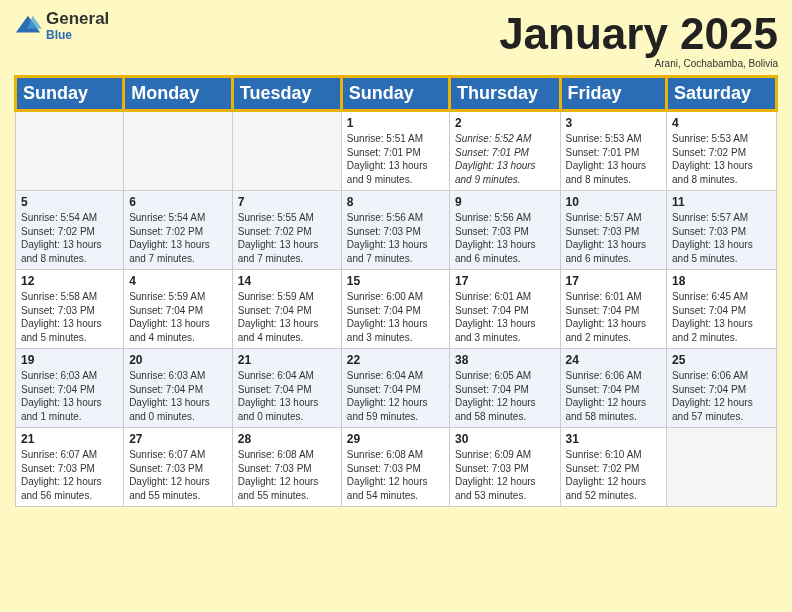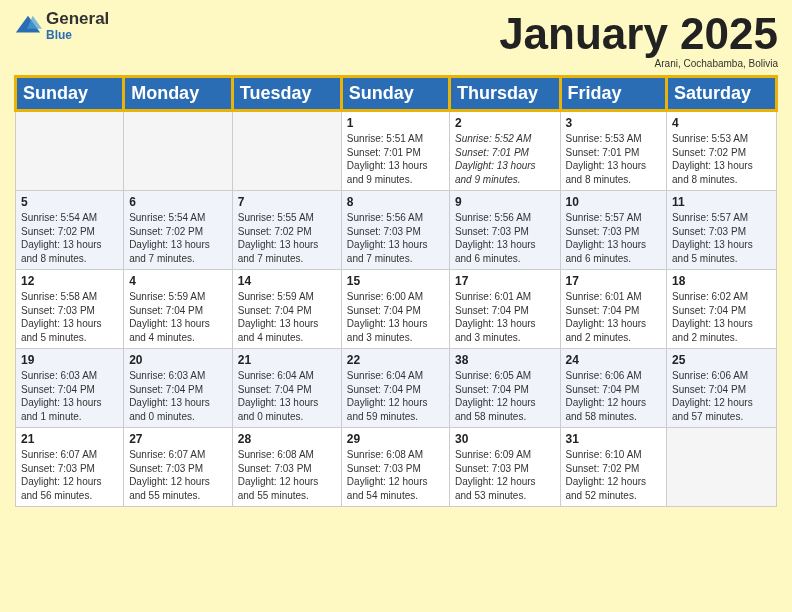--- a/index.html
+++ b/index.html
@@ -265,7 +265,7 @@
           </td>
           <td>
             <span class="day-number">18</span>
-            <div class="day-info" style="white-space: pre-line;">Sunrise: 6:02 AM
+            <div class="day-info" style="white-space: pre-line;">Sunrise: 6:45 AM
 Sunset: 7:04 PM
 Daylight: 13 hours
 and 2 minutes.</div>

